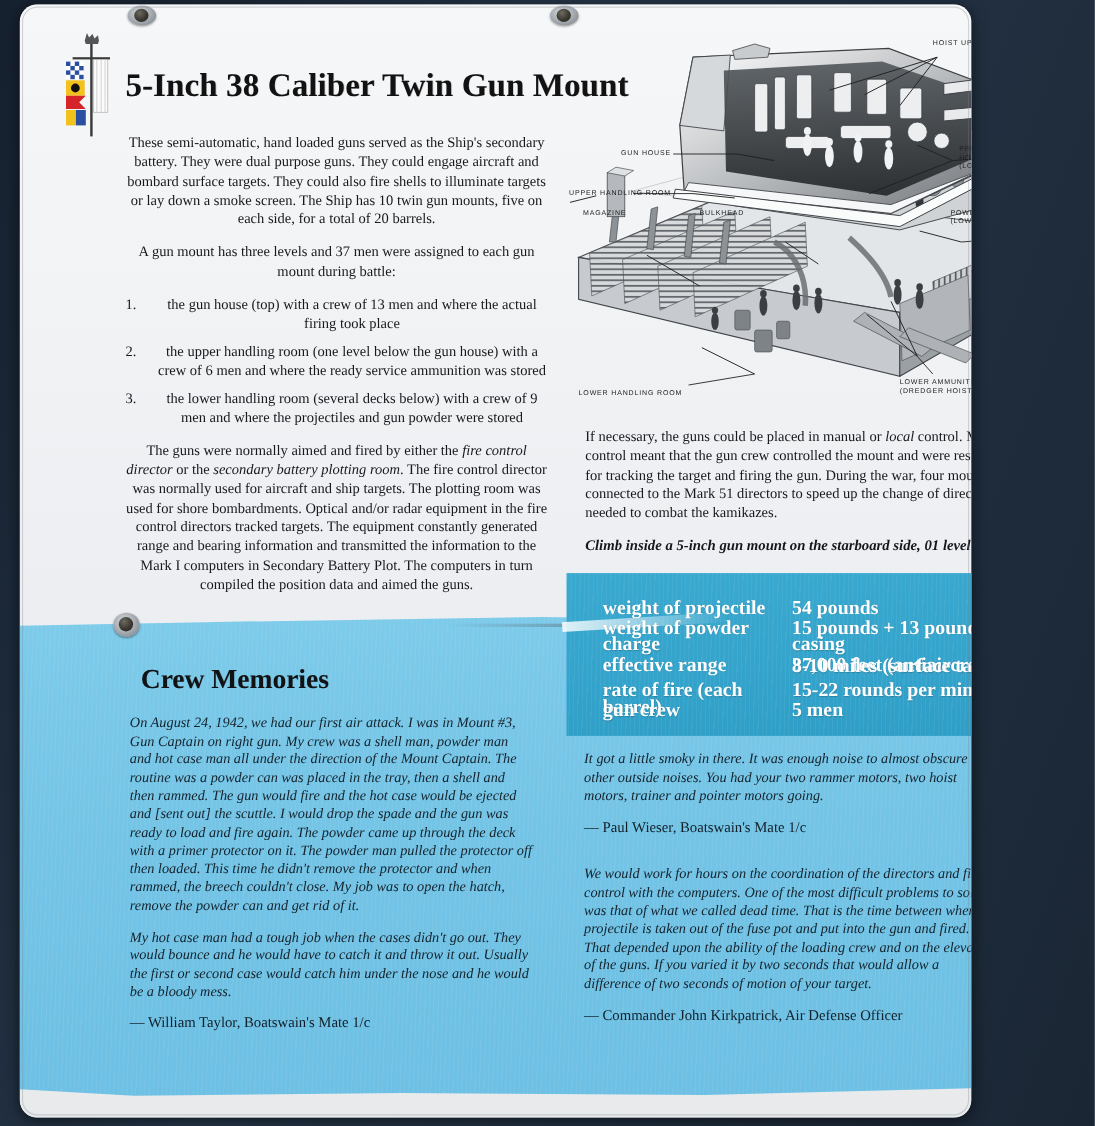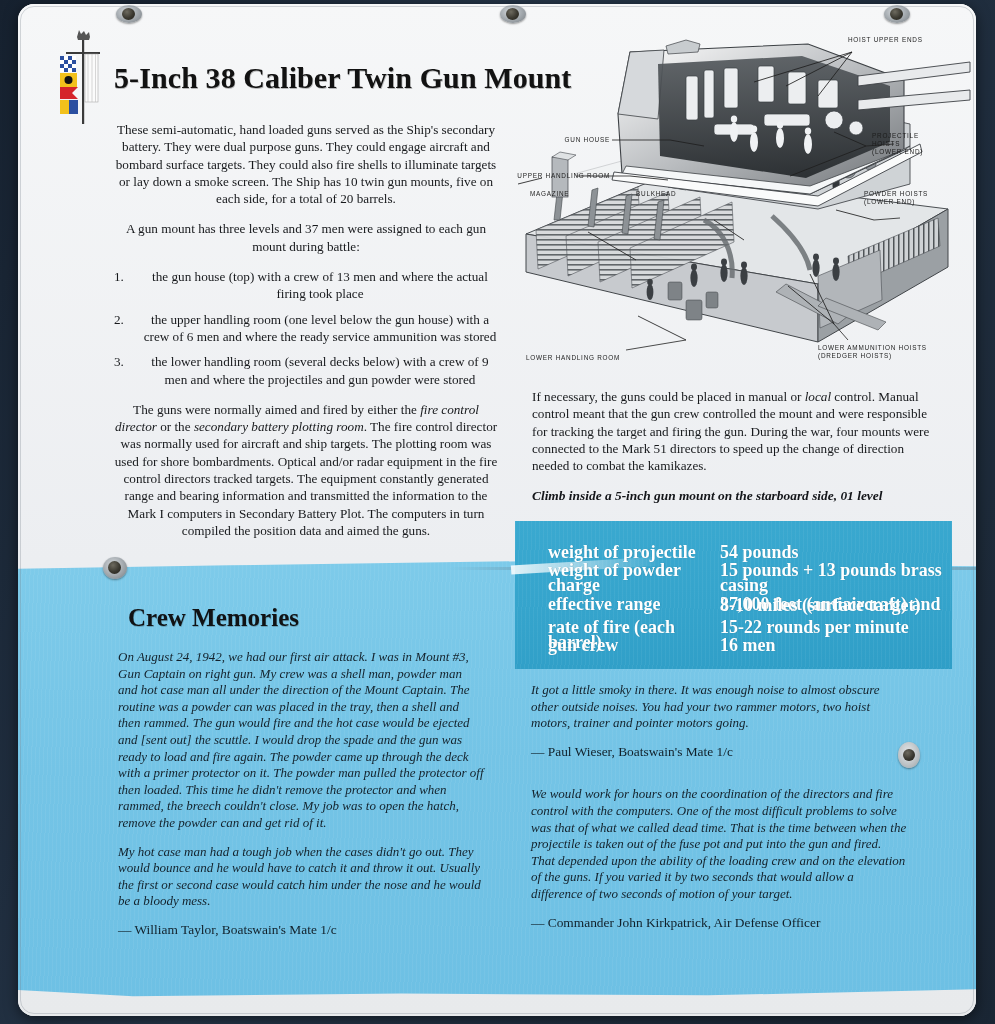--- a/index.html
+++ b/index.html
@@ -19,7 +19,7 @@
   .panel {
     position: absolute;
     left: 18px; top: 4px;
-    width: 958px; height: 1012px;
+    width: 865px; height: 1012px;
     background: #f2f4f6;
     border-radius: 16px;
     box-shadow: 0 3px 14px rgba(0,0,0,.55);

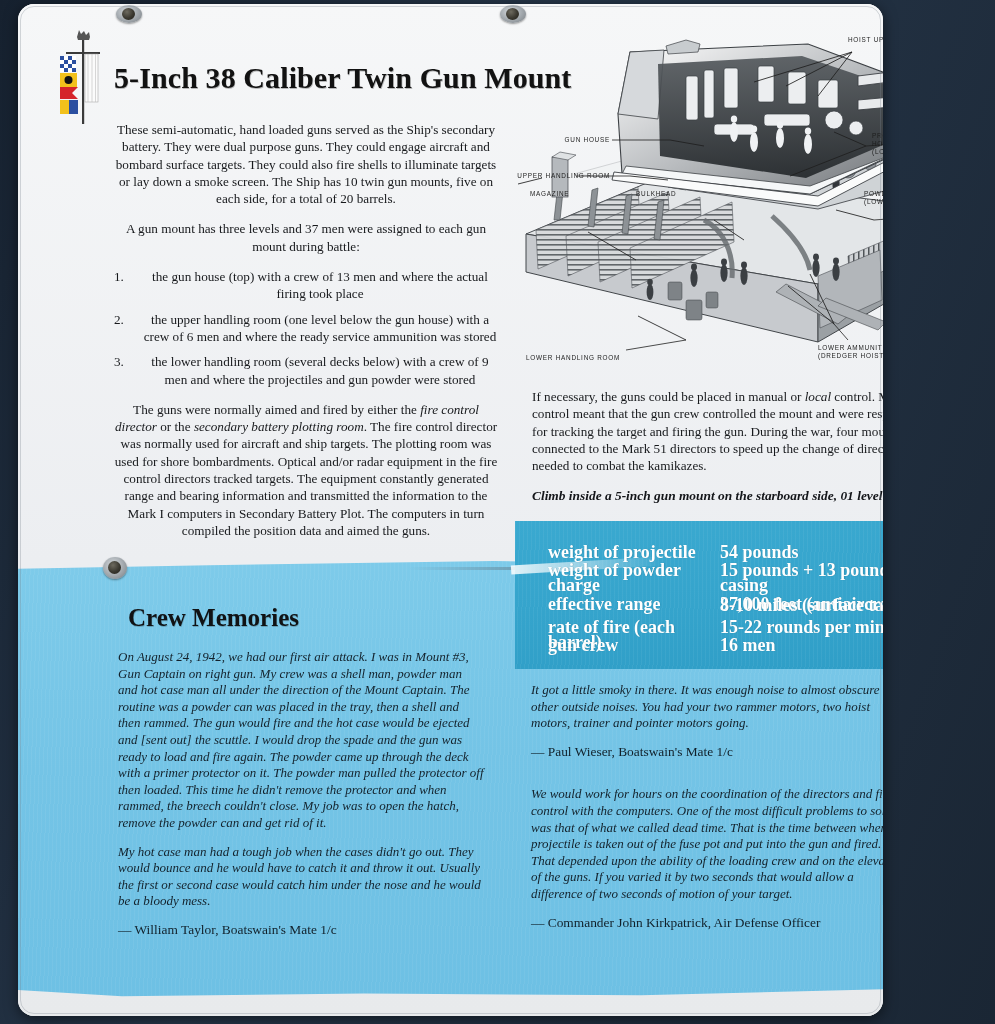--- a/index.html
+++ b/index.html
@@ -440,7 +440,7 @@
       </div>
       <div class="spec-row" style="left:33px; top:117px;">
         <span class="spec-label">gun crew</span>
-        <span class="spec-value">16 men</span>
+        <span class="spec-value">5 men</span>
       </div>
     </div>
 

